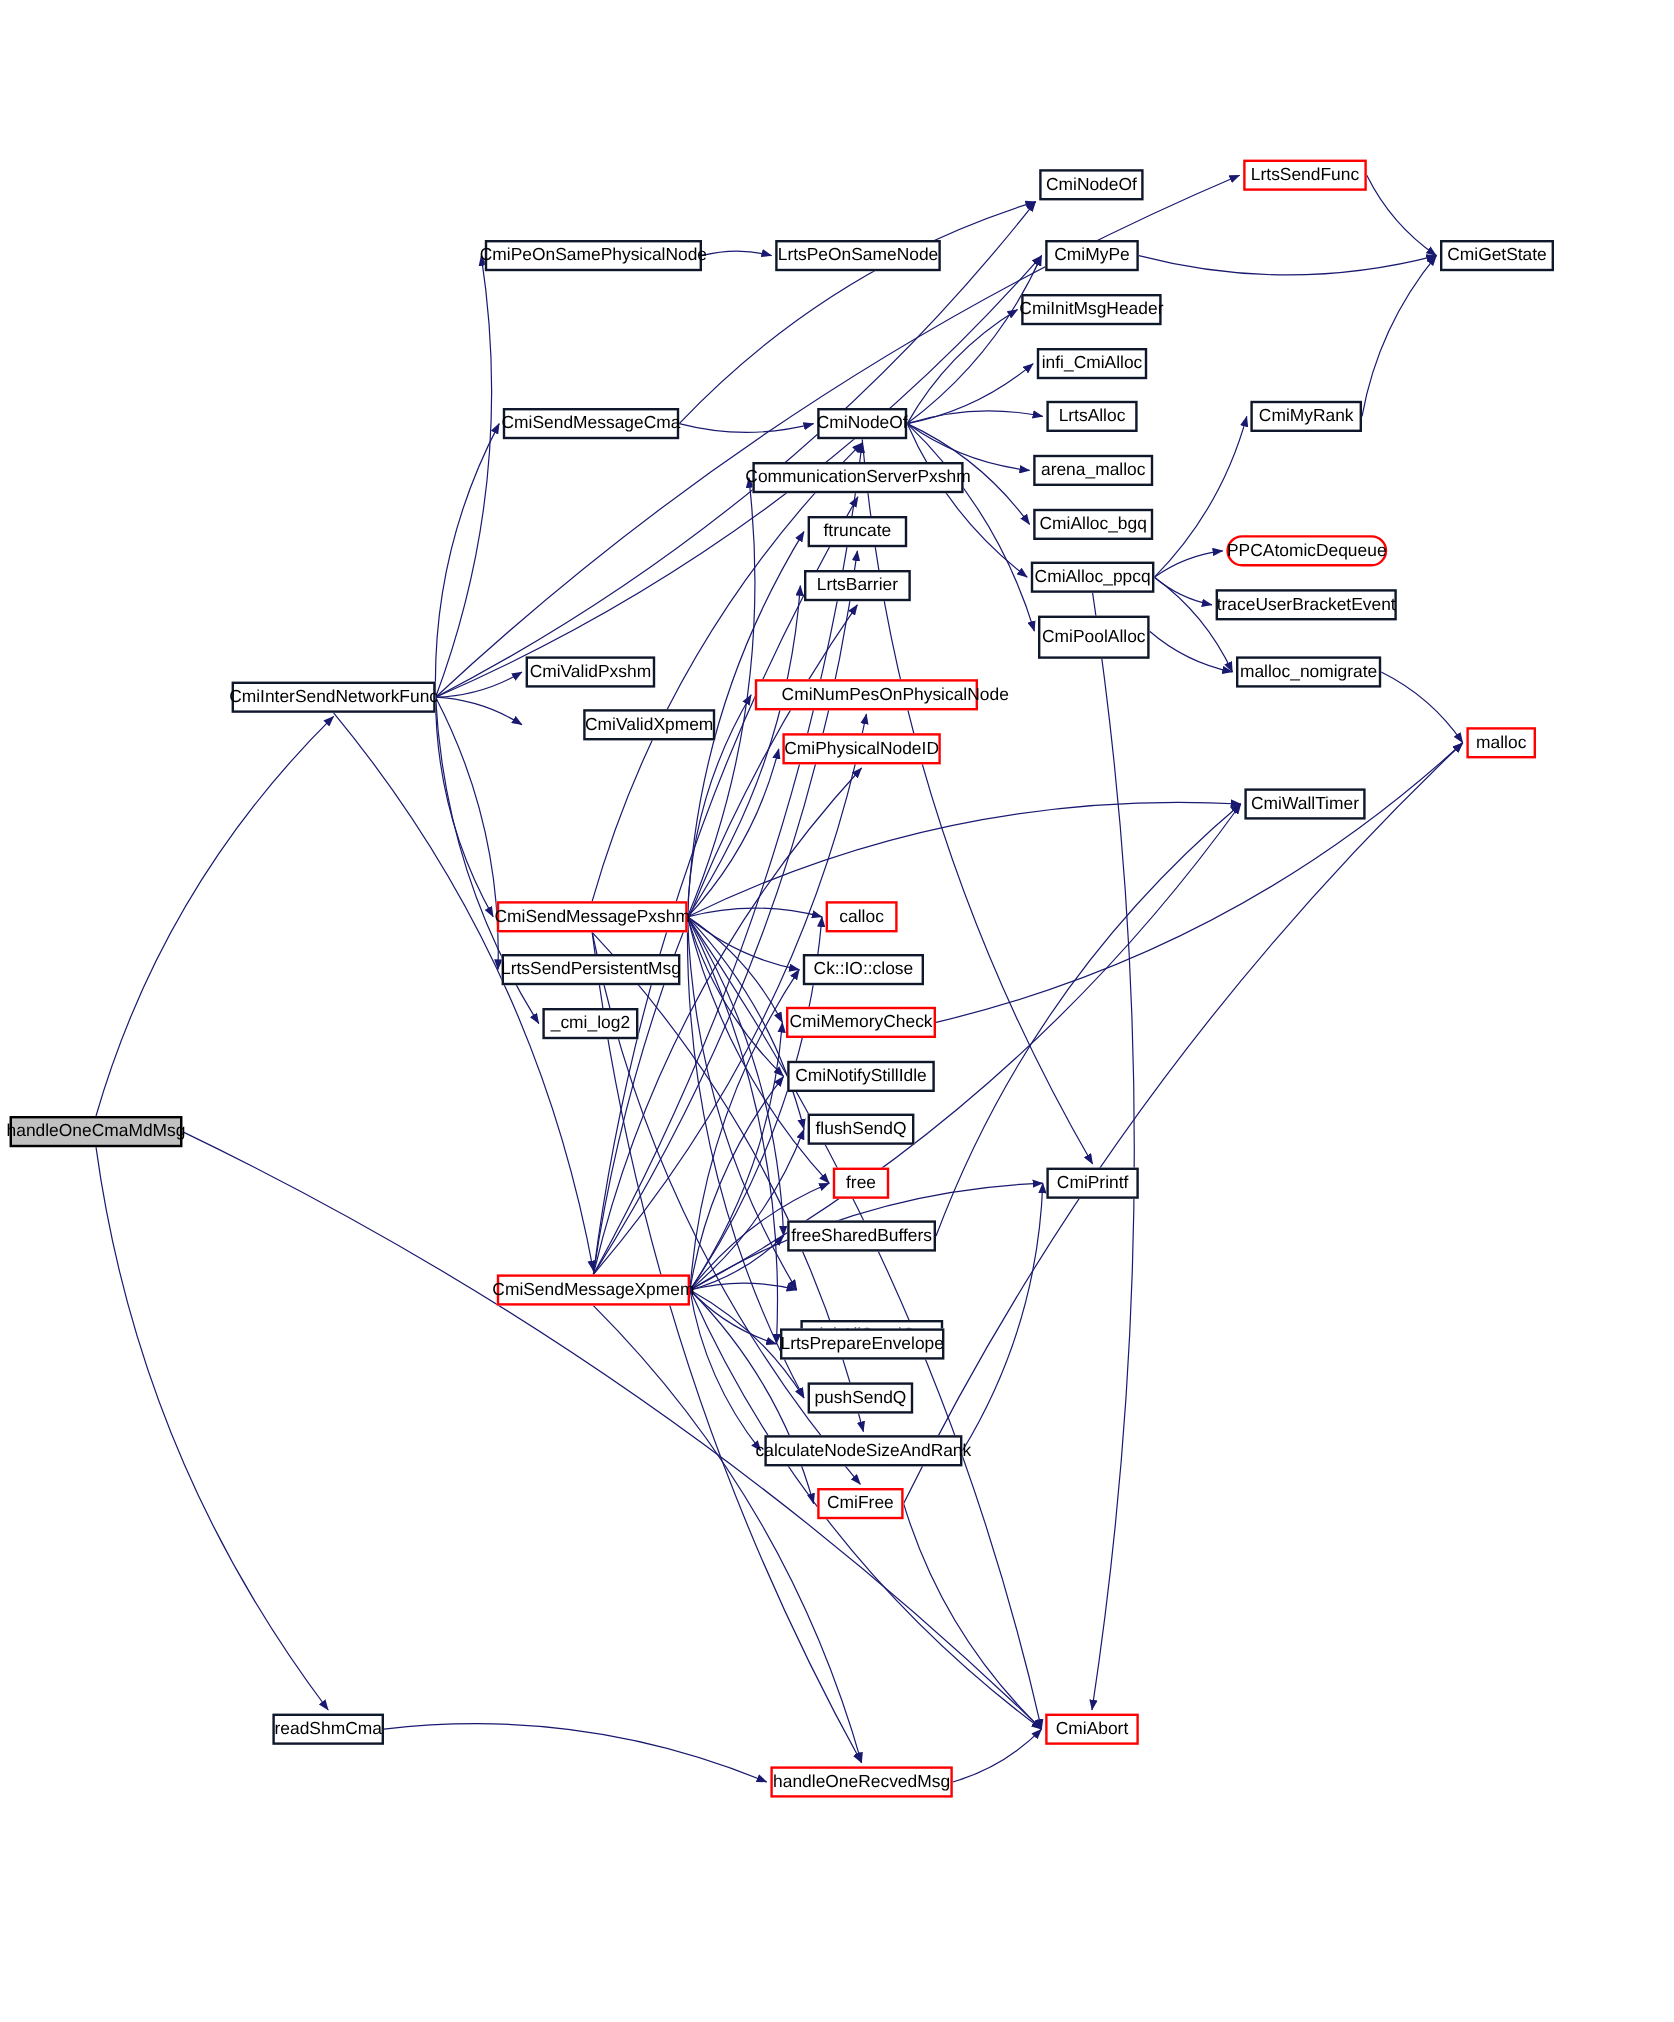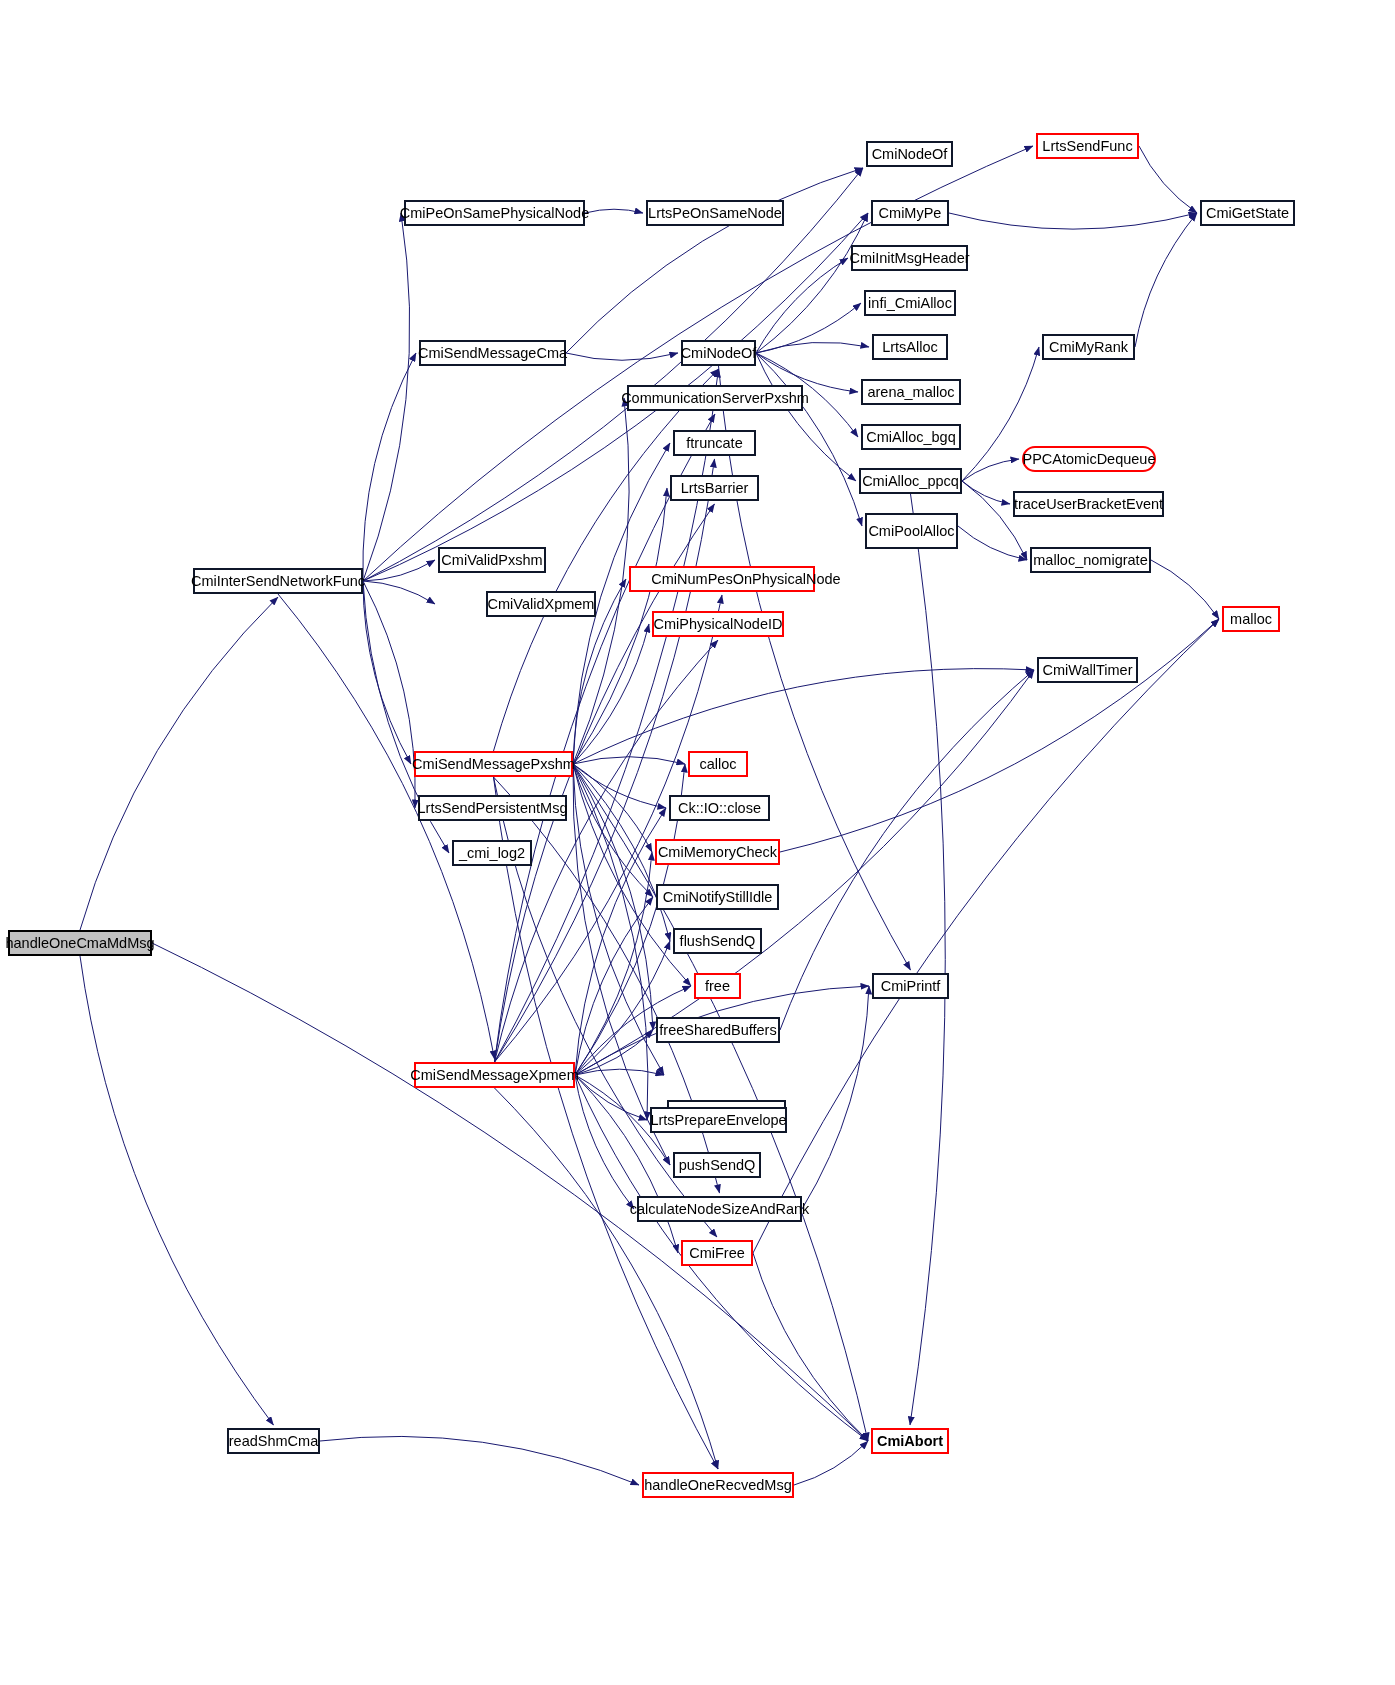--- a/index.html
+++ b/index.html
@@ -236,7 +236,7 @@
       <div class="node" style="left: 872px; top: 973px; width: 77px; height: 26px;">
         <span class="nlabel">CmiPrintf</span>
       </div>
-      <div class="node red" style="left: 871px; top: 1428px; width: 78px; height: 26px; font-weight: bold;">
+      <div class="node red" style="left: 871px; top: 1428px; width: 78px; height: 26px;">
         <span class="nlabel">CmiAbort</span>
       </div>
       <div class="node red" style="left: 1036px; top: 133px; width: 103px; height: 26px;">

